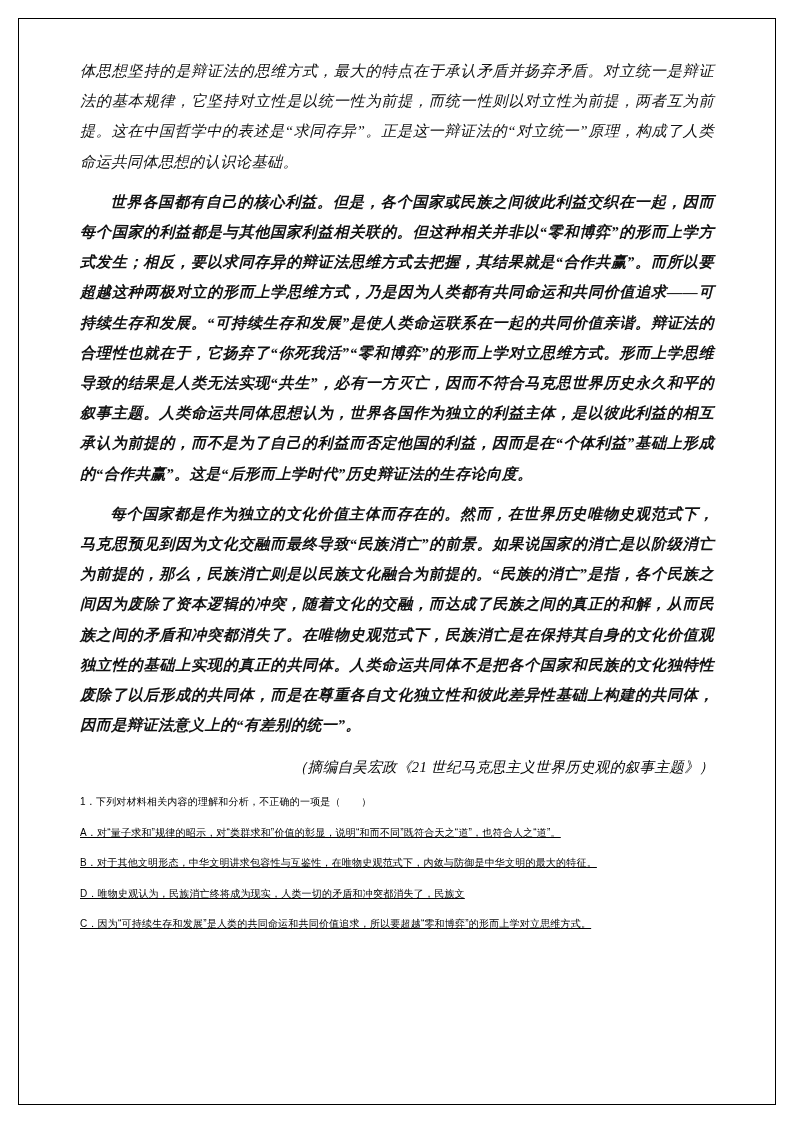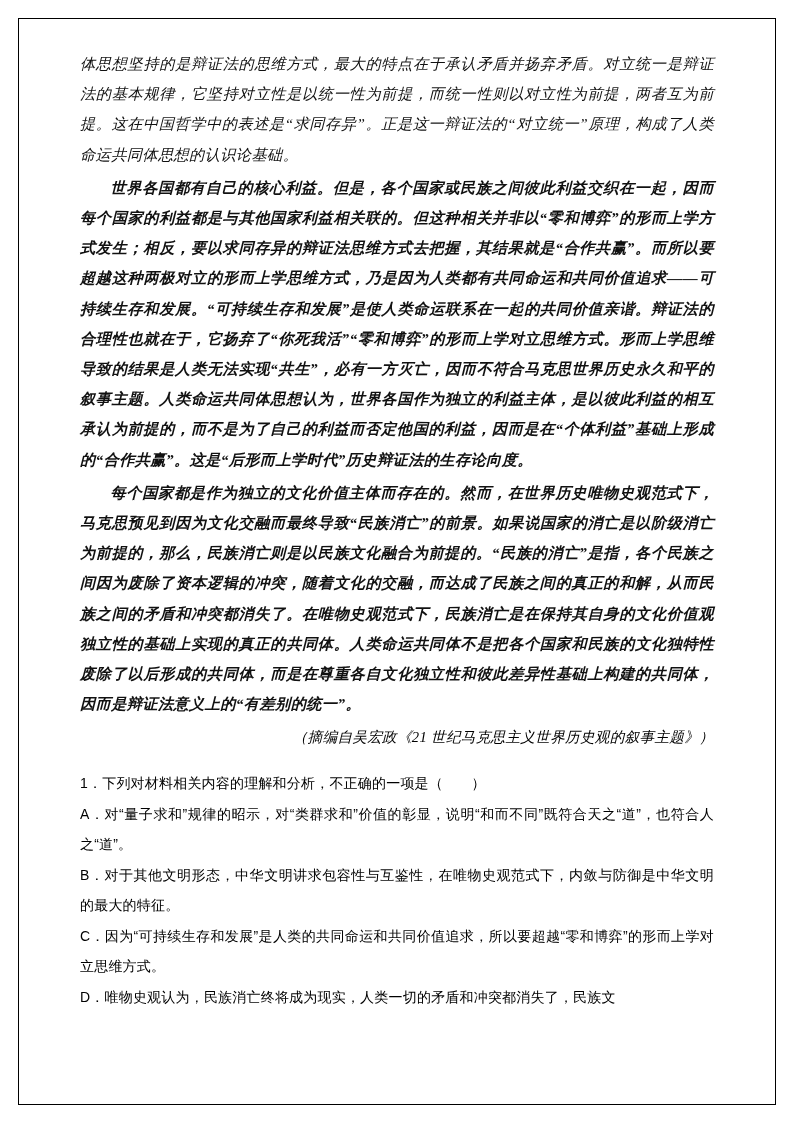--- a/index.html
+++ b/index.html
@@ -50,7 +50,7 @@
     color: #111;
   }
   .passage p {
-    margin: 3px 0 0 0;
+    margin: 10px 0 0 0;
   }
   .passage p.indent {
     text-indent: 2em;

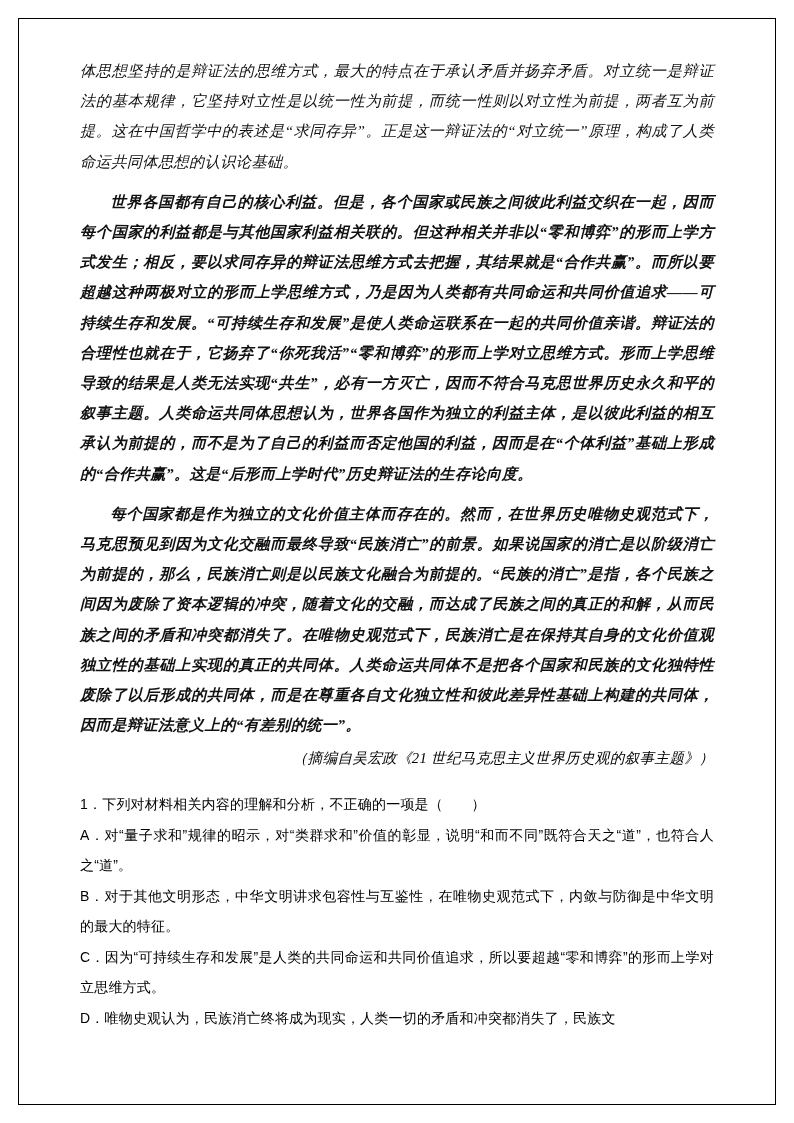--- a/index.html
+++ b/index.html
@@ -63,7 +63,7 @@
     line-height: 30px;
     text-align: right;
     letter-spacing: 0.3px;
-    margin-top: 3px;
+    margin-top: 12px;
   }
   .questions {
     font-family: "Liberation Sans", "DejaVu Sans", sans-serif;

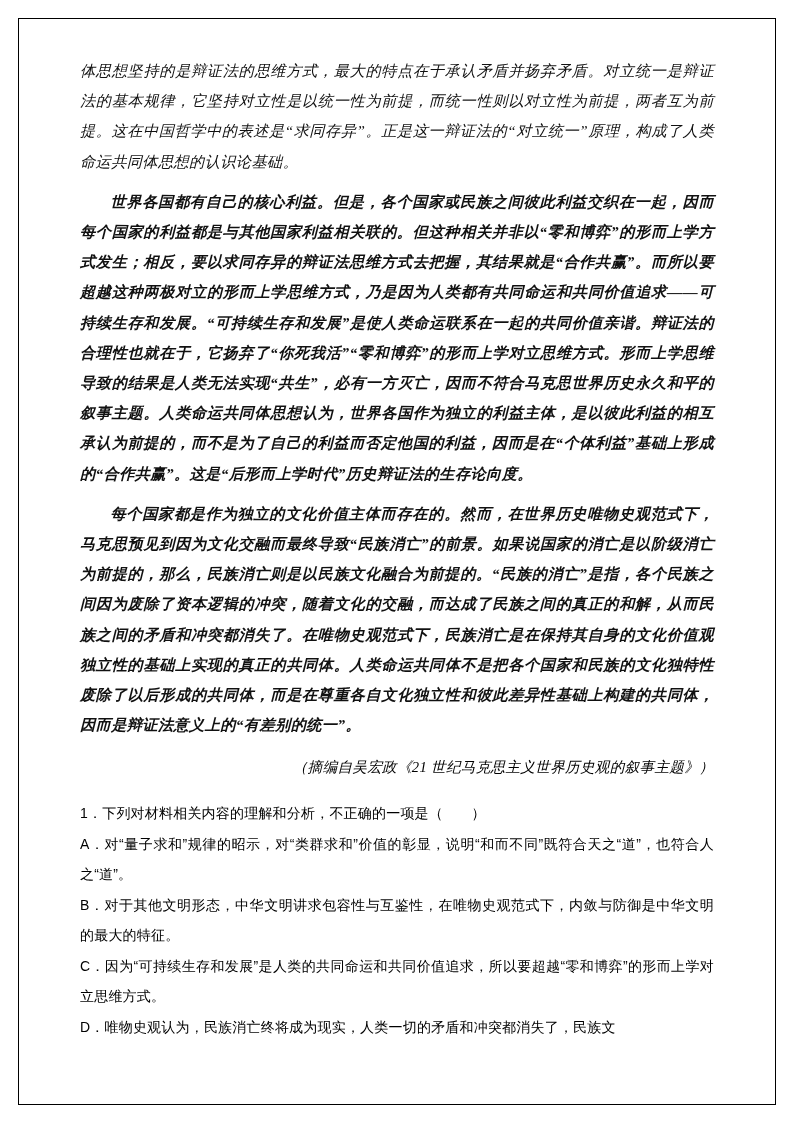--- a/index.html
+++ b/index.html
@@ -68,12 +68,12 @@
   .questions {
     font-family: "Liberation Sans", "DejaVu Sans", sans-serif;
     font-style: normal;
-    font-size: 14px;
+    font-size: 10px;
     line-height: 30.5px;
     text-align: justify;
     text-justify: inter-ideograph;
     letter-spacing: 0.2px;
-    margin-top: 16px;
+    margin-top: 5px;
     color: #000;
   }
   .questions p {

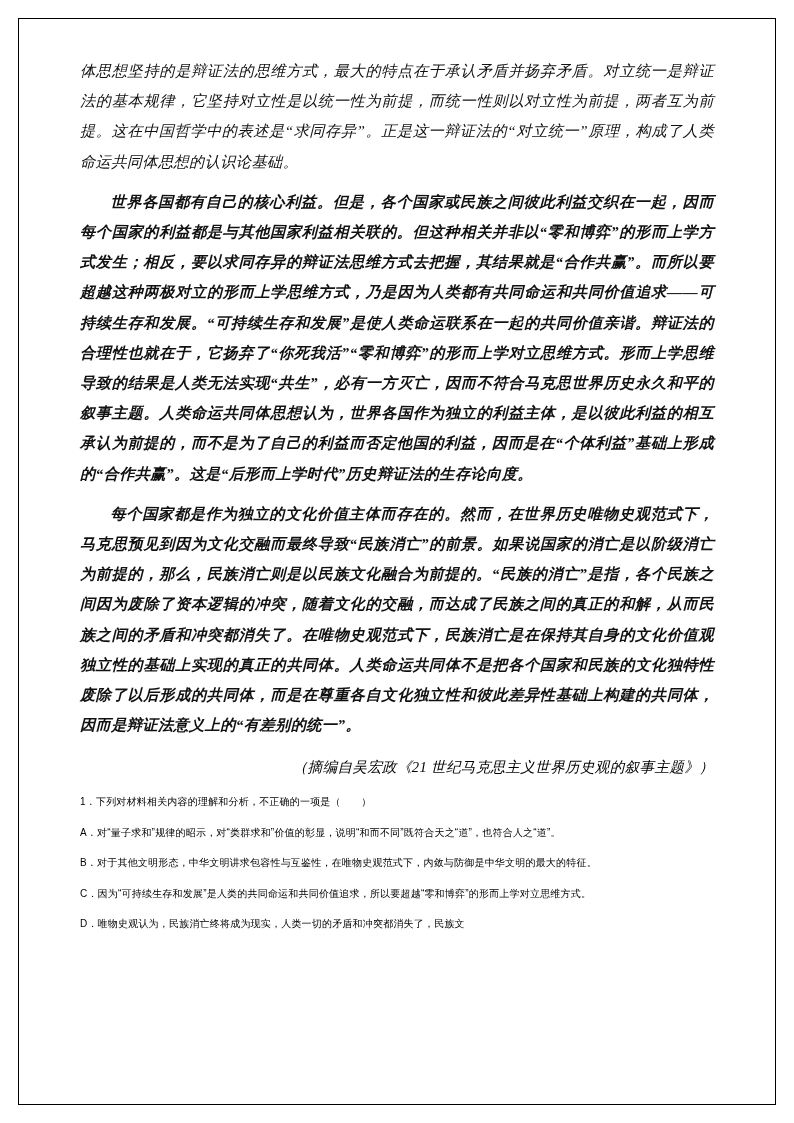--- a/index.html
+++ b/index.html
@@ -84,6 +84,7 @@
   }
   .opt {
     font-family: "Liberation Sans", "DejaVu Sans", sans-serif;
+    text-decoration: underline;
   }
 </style>
 </head>

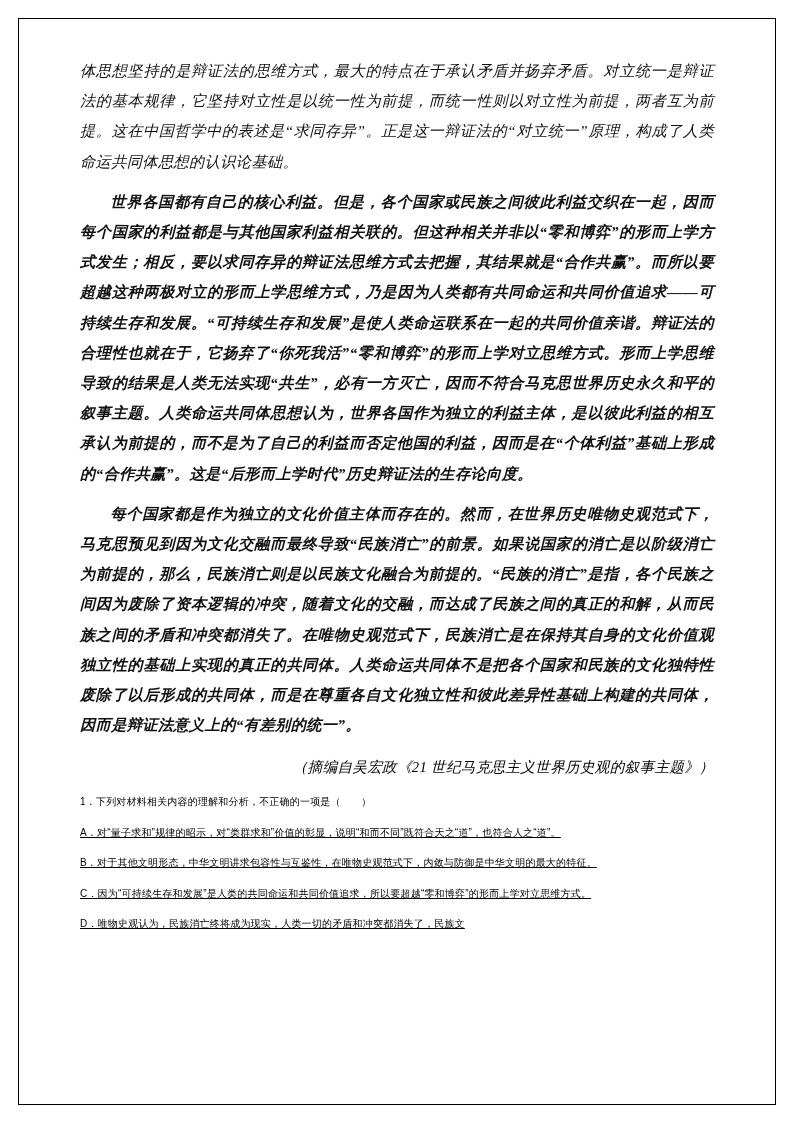--- a/index.html
+++ b/index.html
@@ -107,8 +107,8 @@
       <p class="q-stem">1．下列对材料相关内容的理解和分析，不正确的一项是（　　）</p>
       <p class="opt">A．对“量子求和”规律的昭示，对“类群求和”价值的彰显，说明“和而不同”既符合天之“道”，也符合人之“道”。</p>
       <p class="opt">B．对于其他文明形态，中华文明讲求包容性与互鉴性，在唯物史观范式下，内敛与防御是中华文明的最大的特征。</p>
+      <p class="opt">D．唯物史观认为，民族消亡终将成为现实，人类一切的矛盾和冲突都消失了，民族文</p>
       <p class="opt">C．因为“可持续生存和发展”是人类的共同命运和共同价值追求，所以要超越“零和博弈”的形而上学对立思维方式。</p>
-      <p class="opt">D．唯物史观认为，民族消亡终将成为现实，人类一切的矛盾和冲突都消失了，民族文</p>
     </div>
 
   </div>

